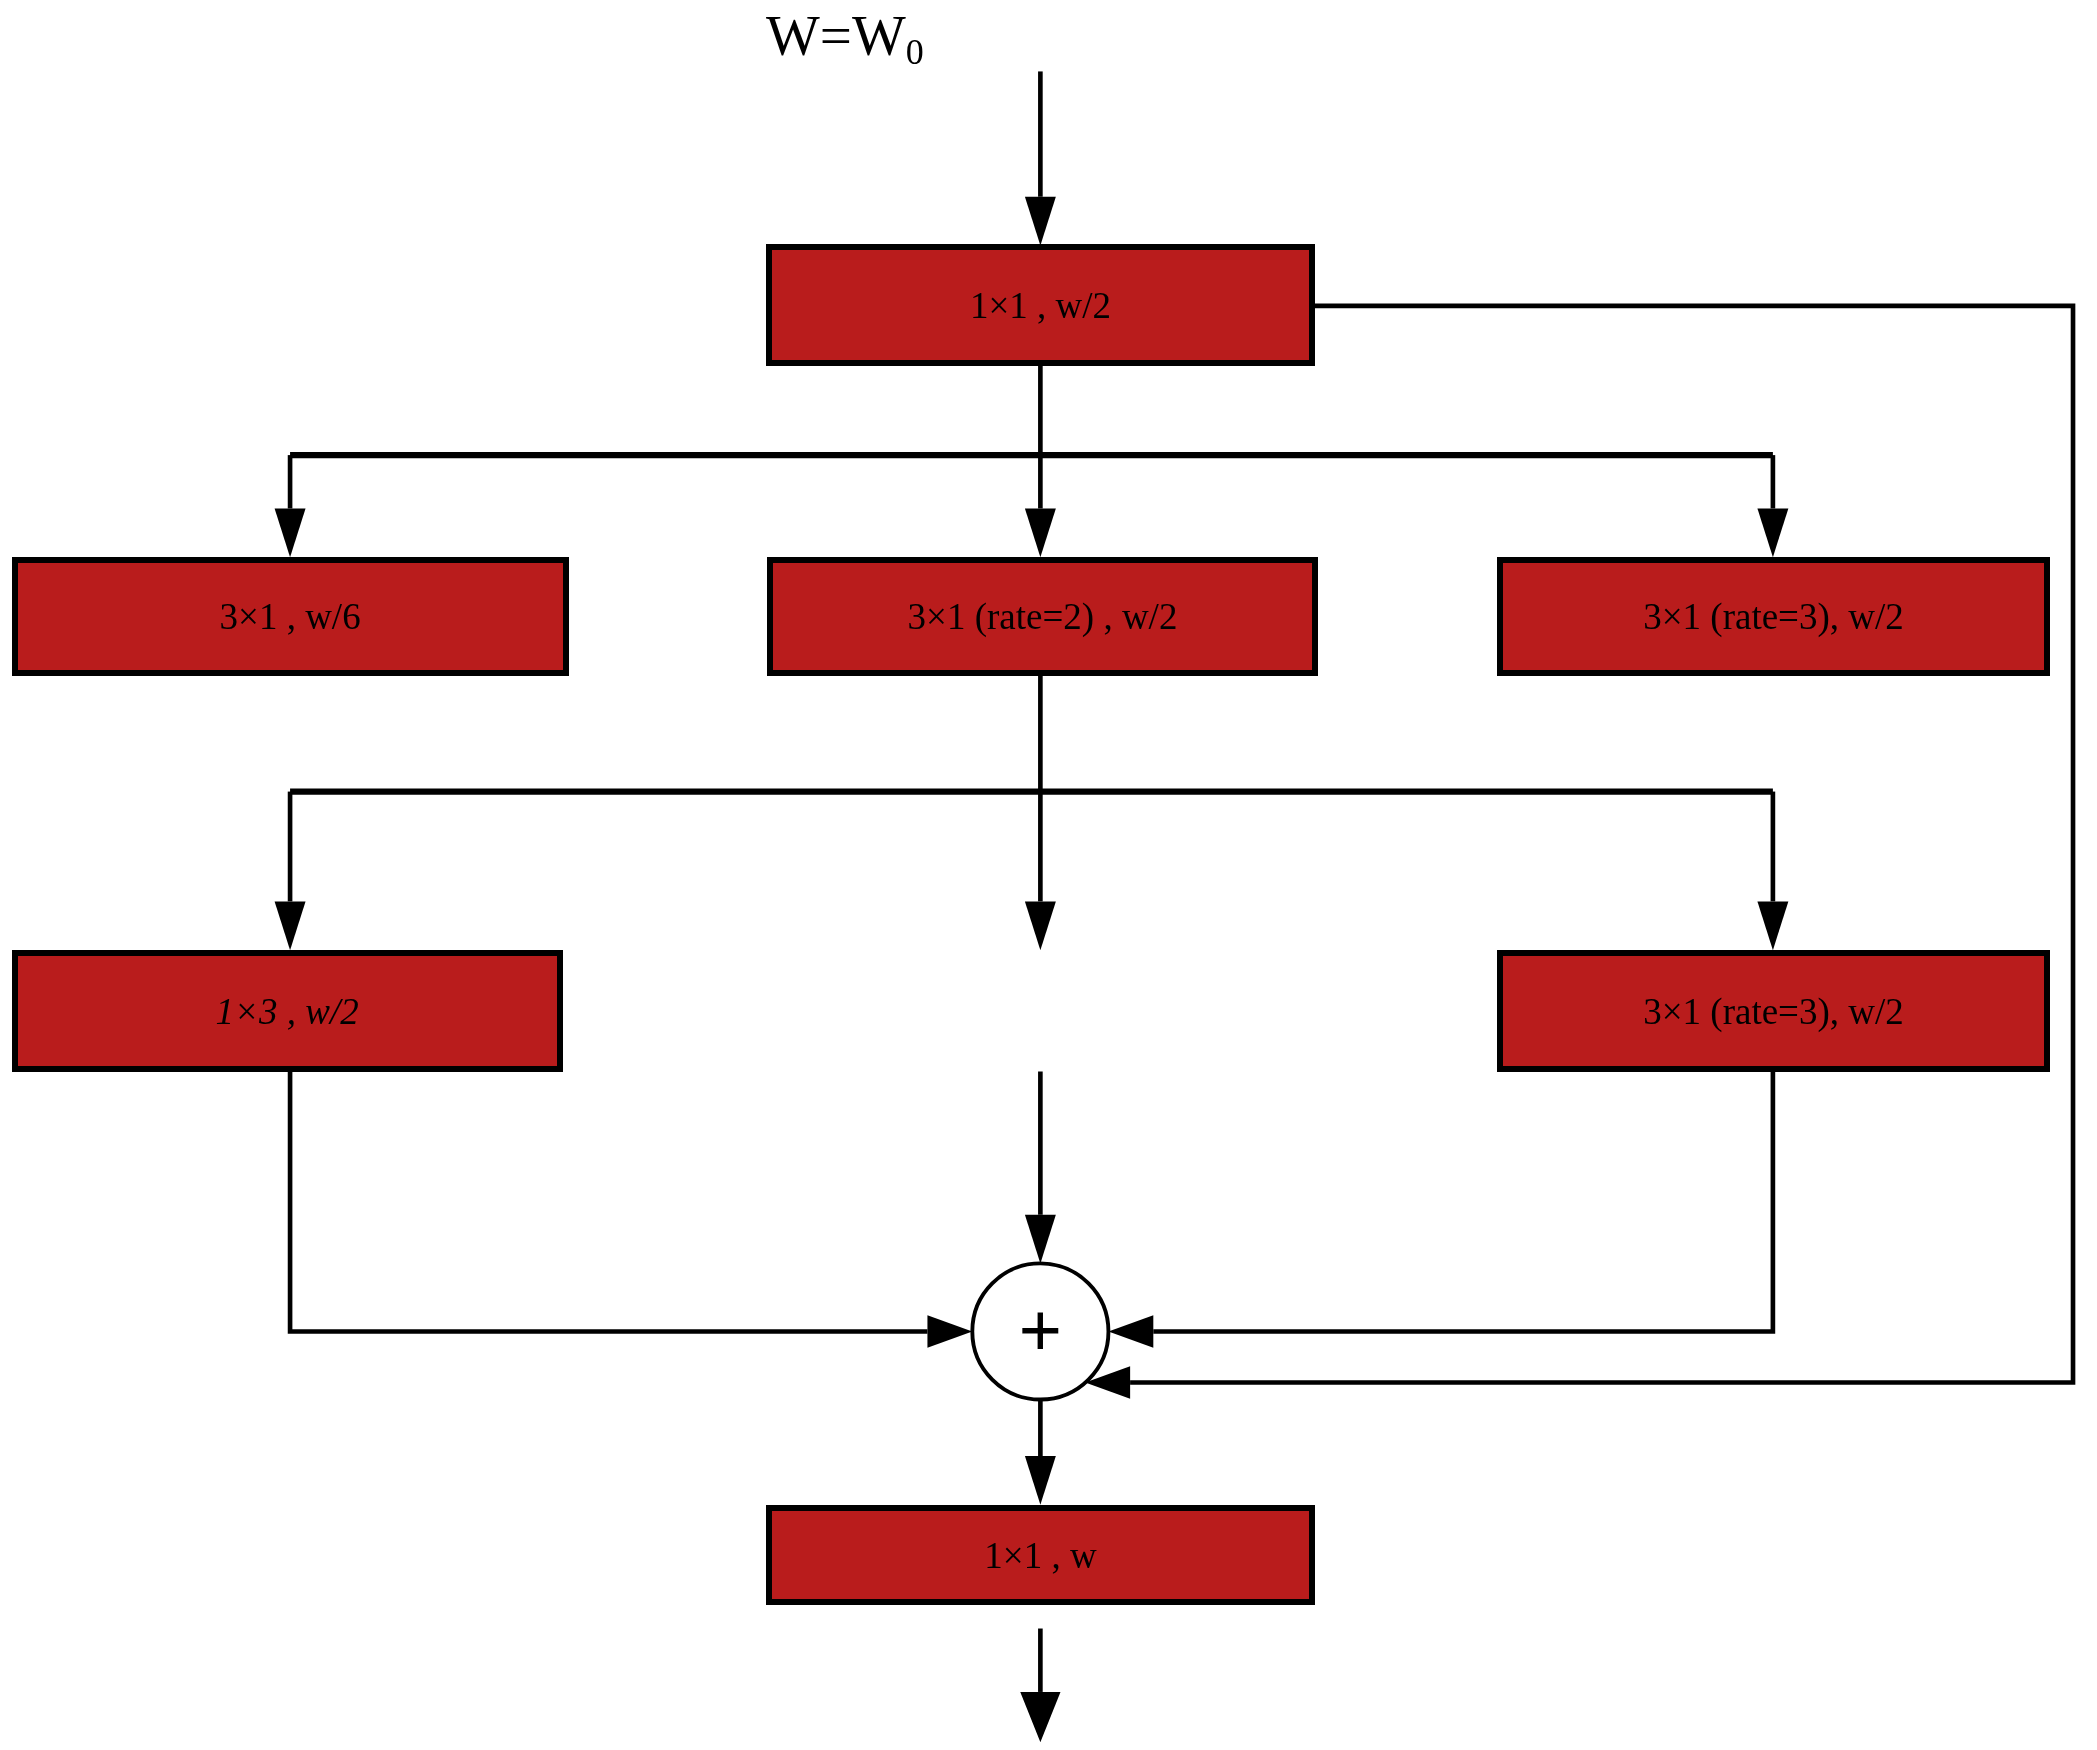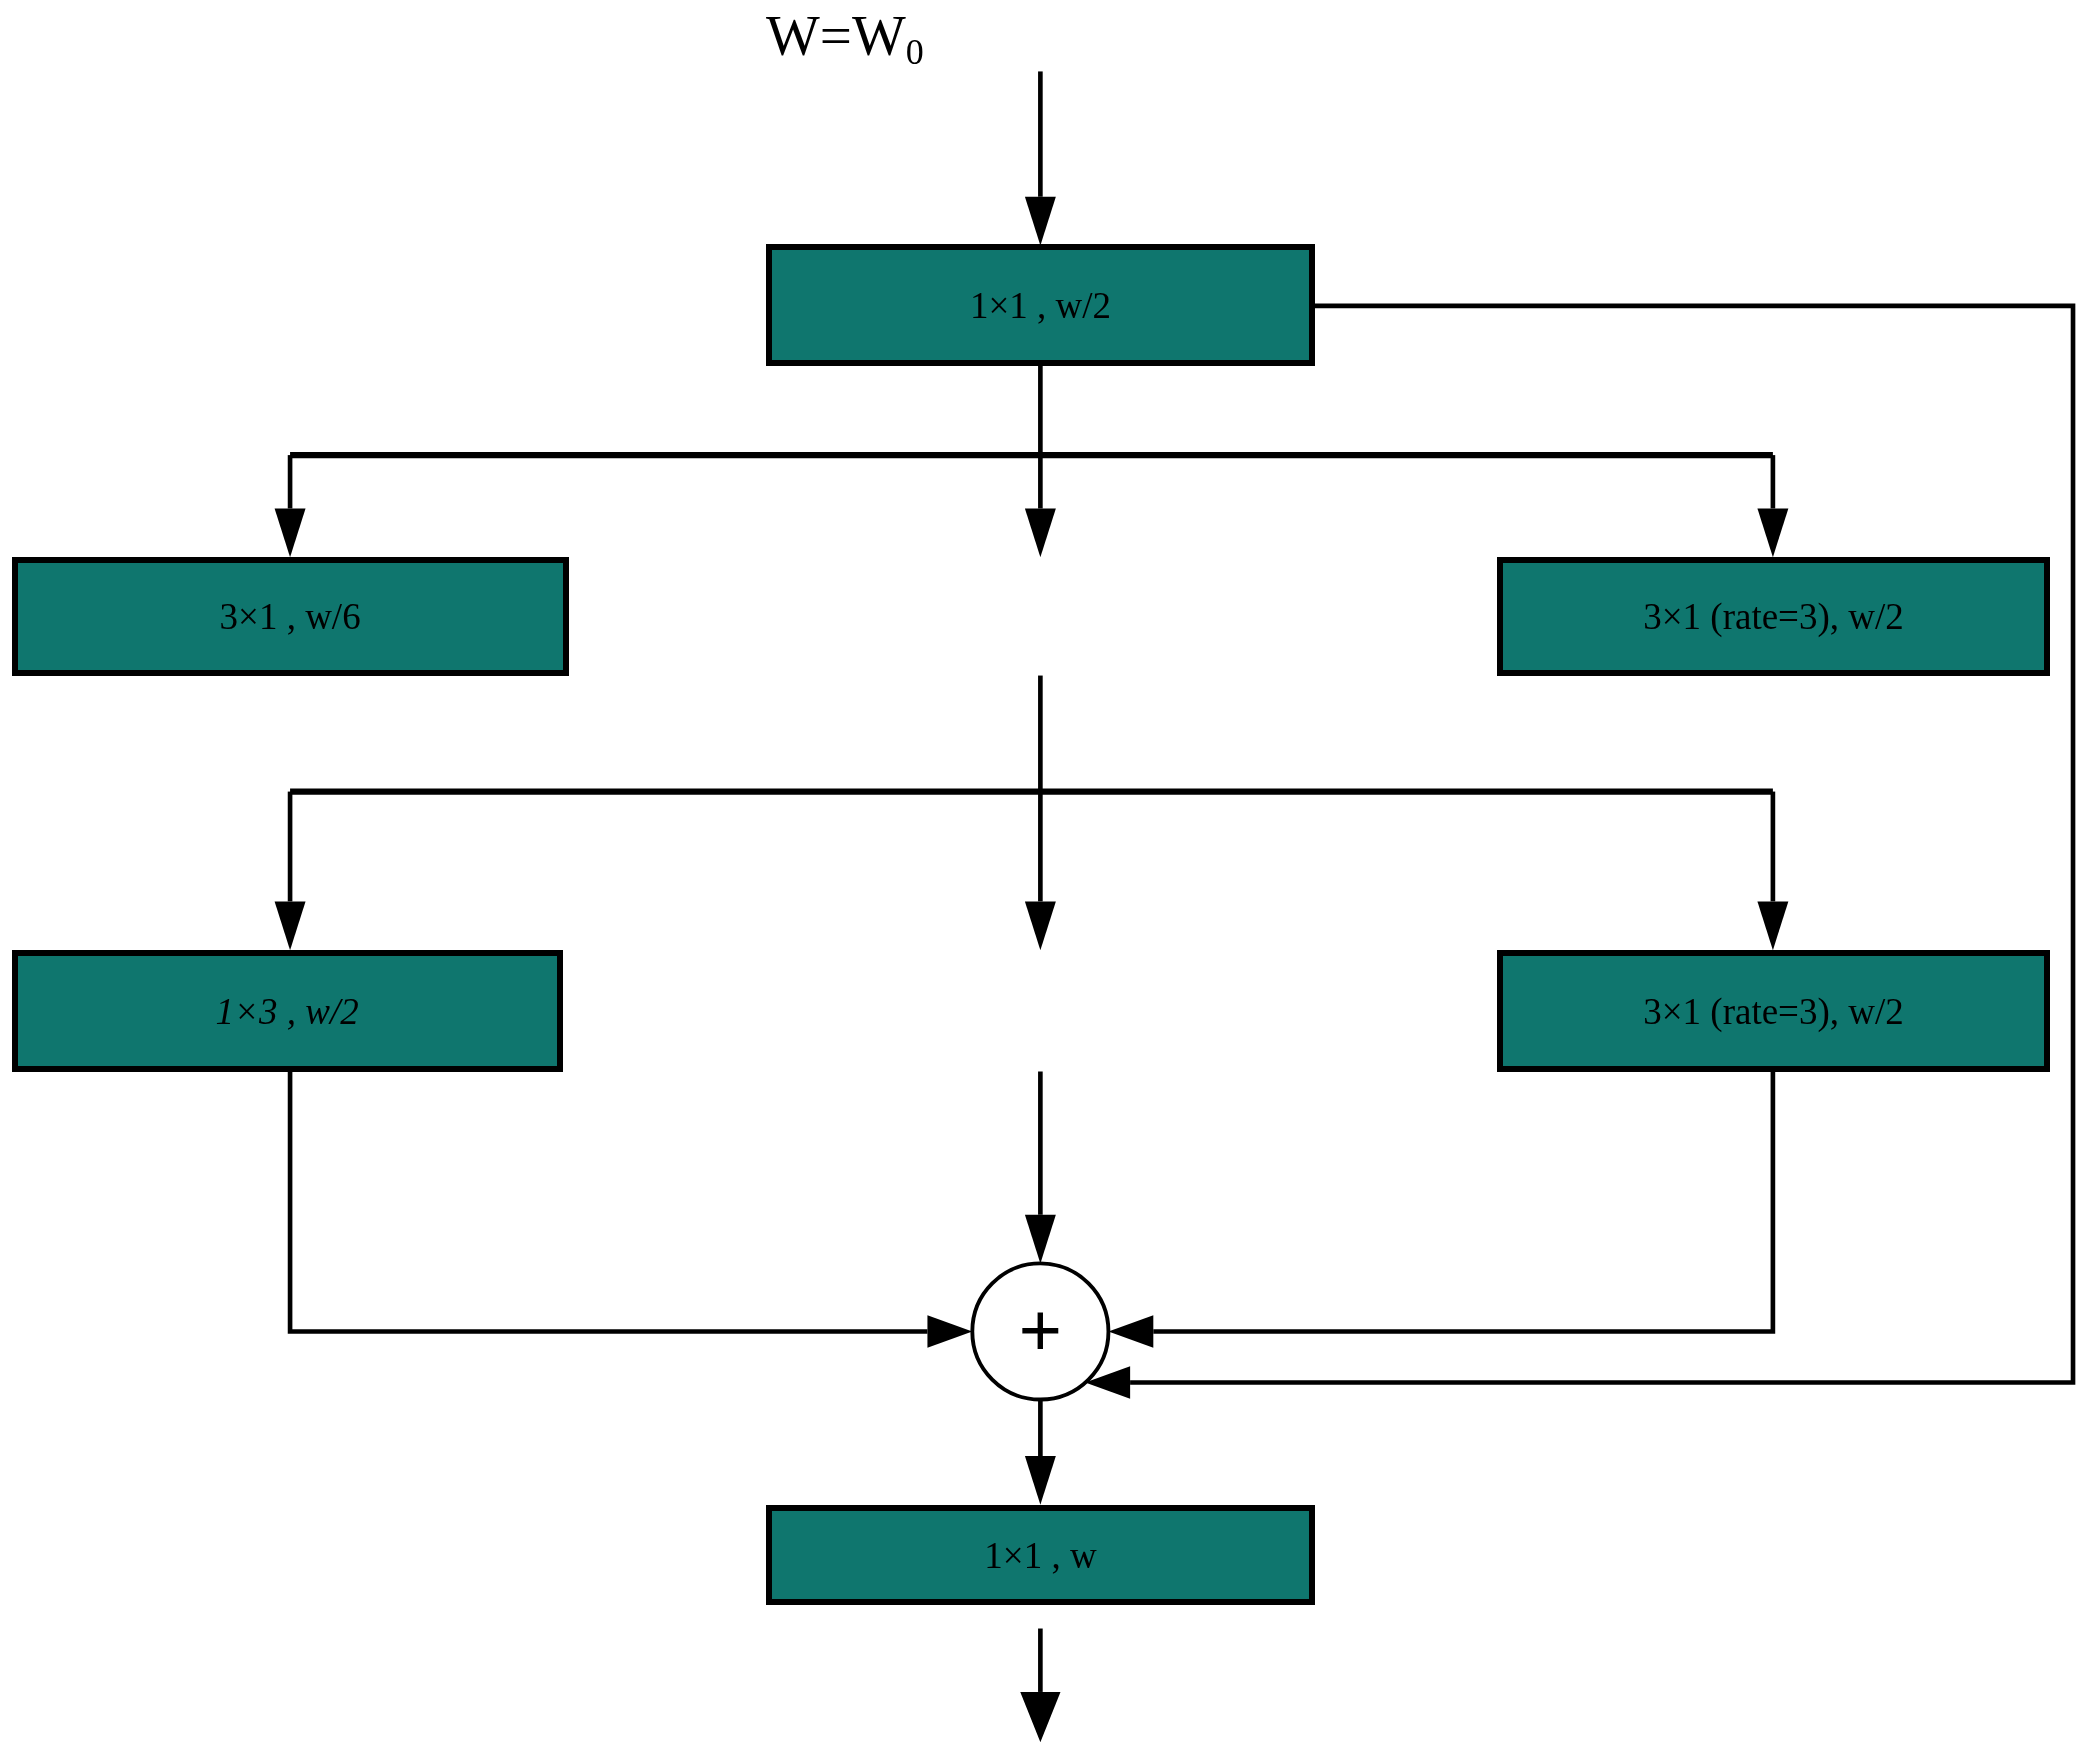--- a/index.html
+++ b/index.html
@@ -16,7 +16,7 @@
     position:absolute;
     box-sizing:border-box;
     border:6.2px solid #000;
-    background:#0f766e;
+    background:#b91c1c;
     display:flex;align-items:center;justify-content:center;
     font-size:37px;
     white-space:pre;

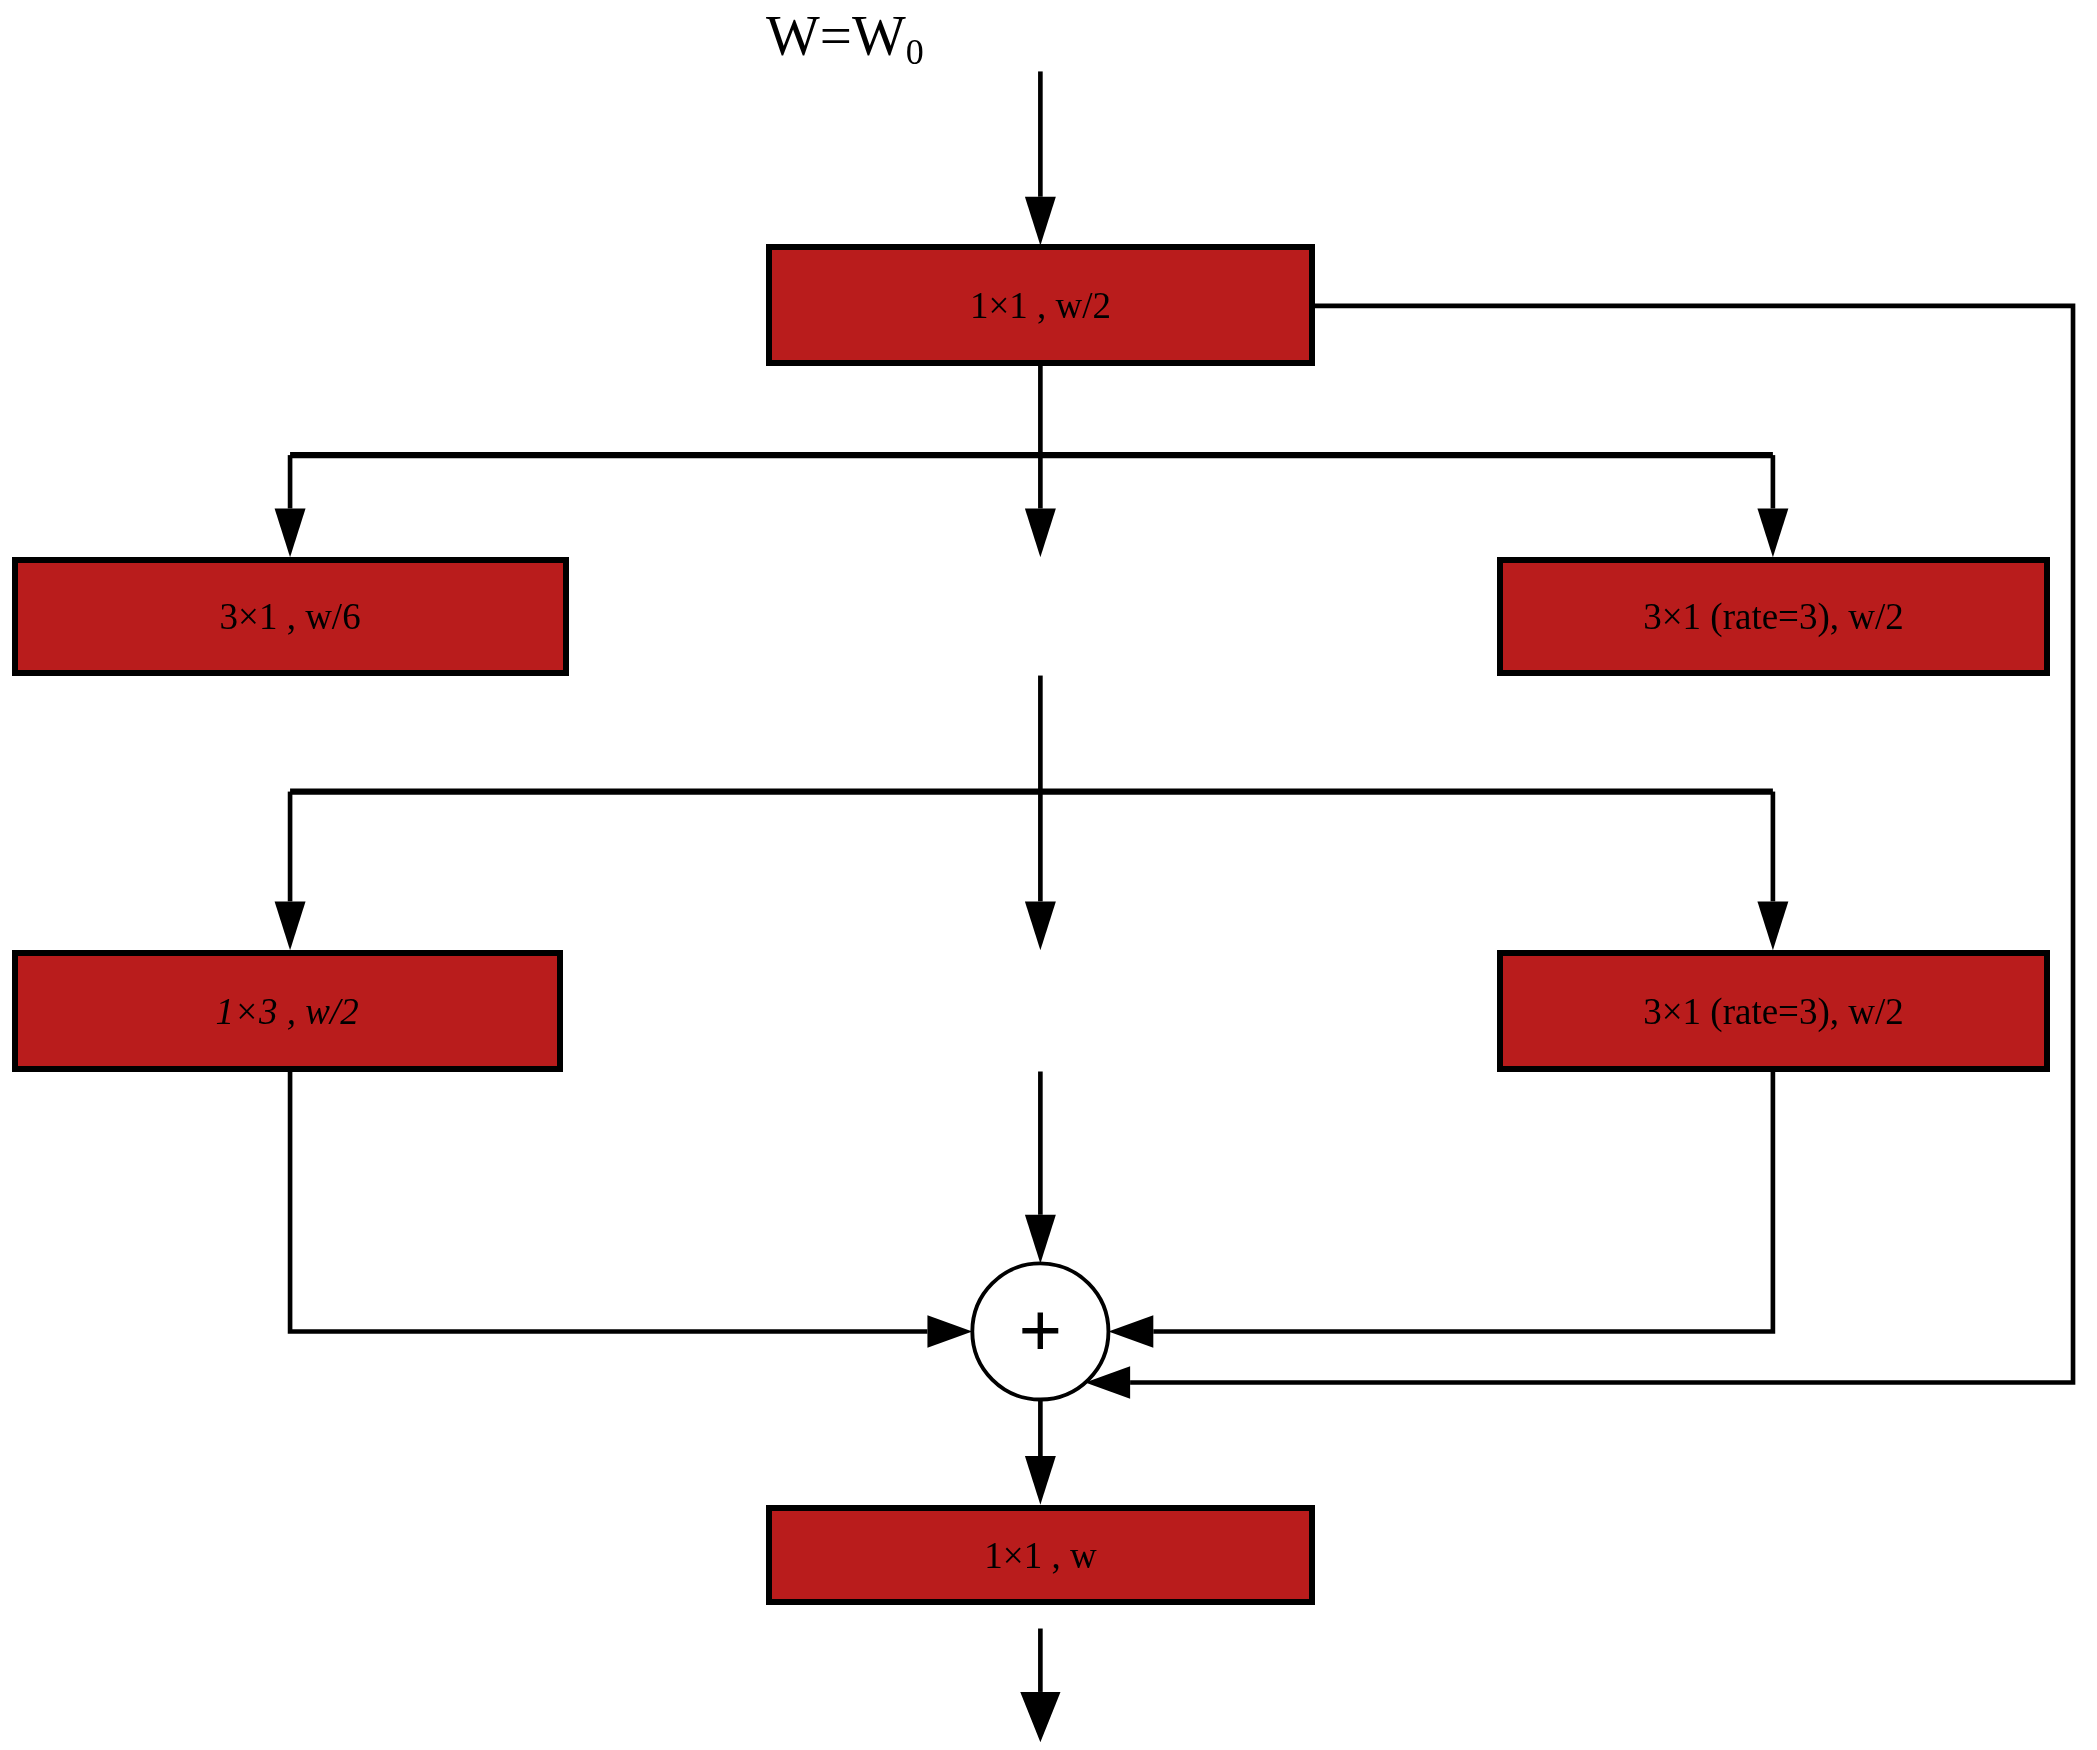--- a/index.html
+++ b/index.html
@@ -111,6 +111,9 @@
   <div class="node" id="node-b1-left">
     <span>3×1 , w/6</span>
   </div>
+  <div class="node" id="node-b1-mid">
+    <span>3×1 (rate=2) , w/2</span>
+  </div>
   <div class="node" id="node-b1-right">
     <span>3×1 (rate=3), w/2</span>
   </div>

